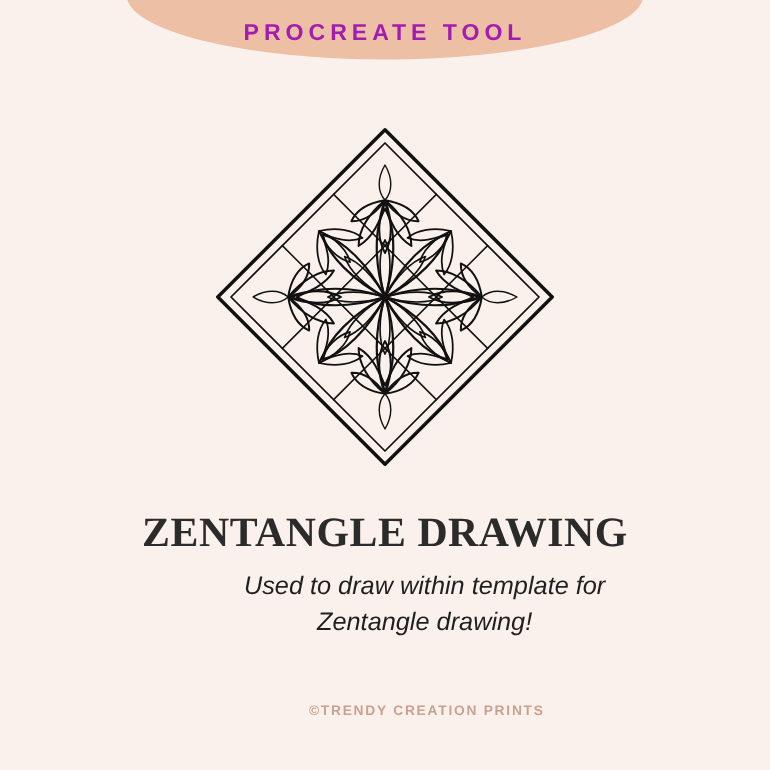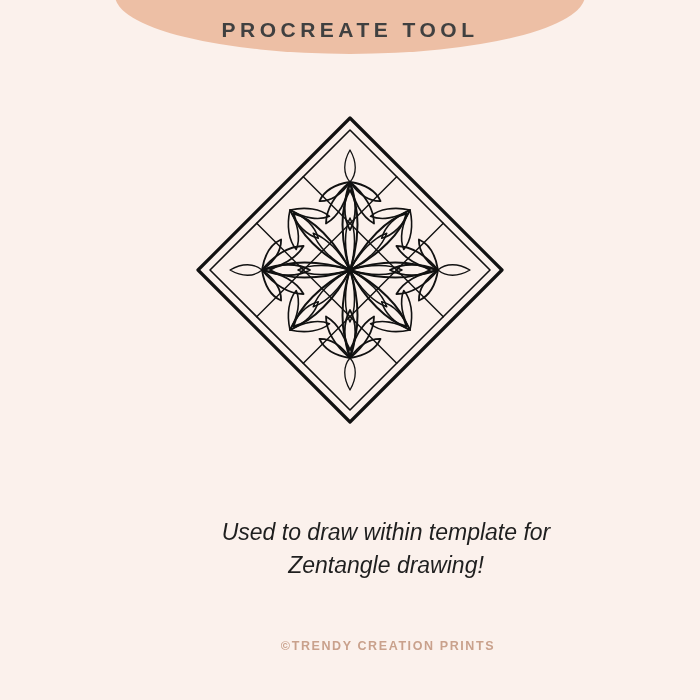--- a/index.html
+++ b/index.html
@@ -42,7 +42,7 @@
     box-sizing: border-box;
   }
   .banner-text {
-    color: #404040;
+    color: #a21caf;
     font-size: 21px;
     font-weight: bold;
     letter-spacing: 4.5px;

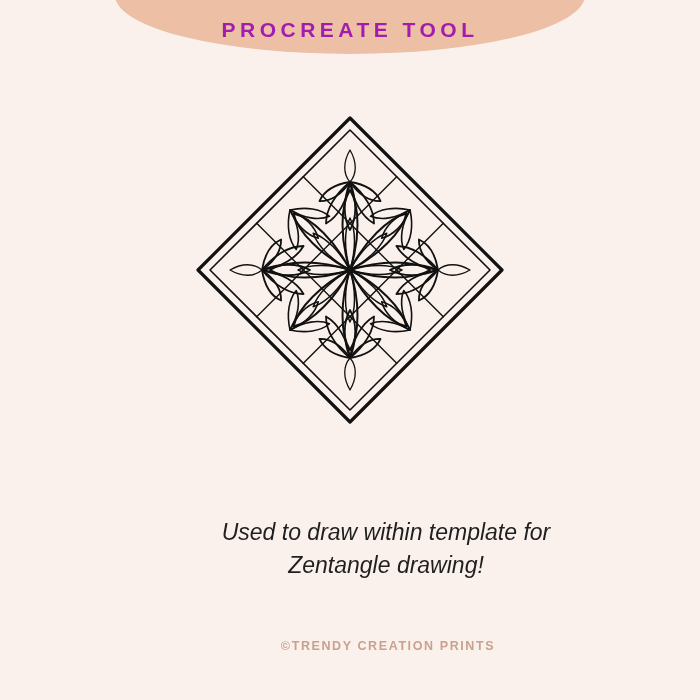--- a/index.html
+++ b/index.html
@@ -236,6 +236,7 @@
     </svg>
   </div>
 
+  <div class="title">ZENTANGLE DRAWING</div>
 
   <div class="subtitle">
     <span class="line">Used to draw within template for</span>

